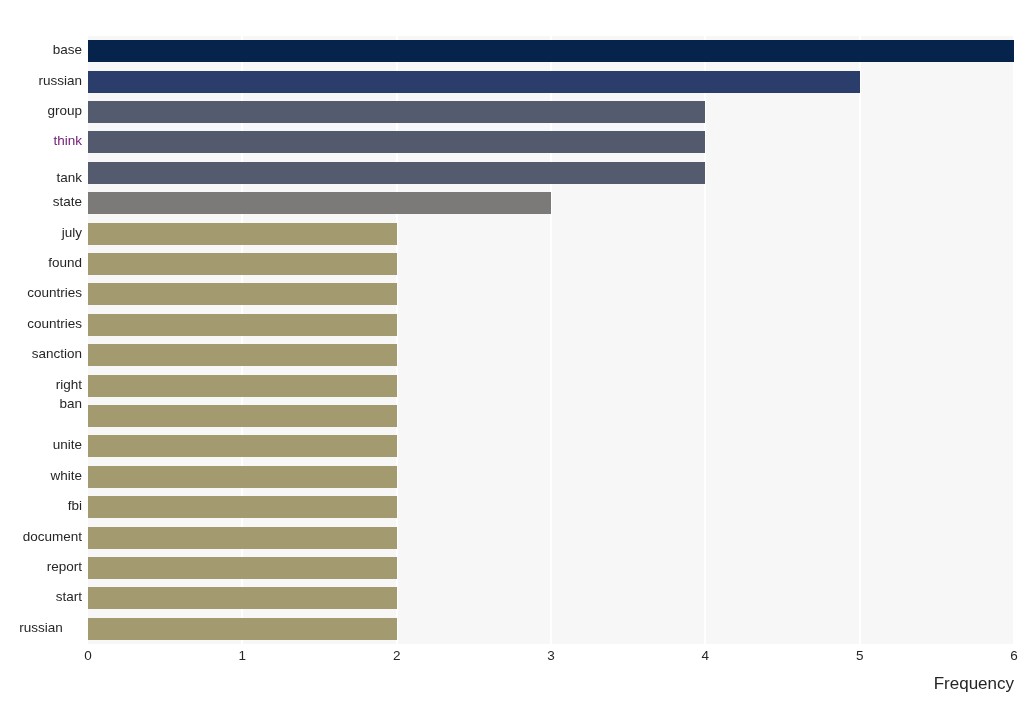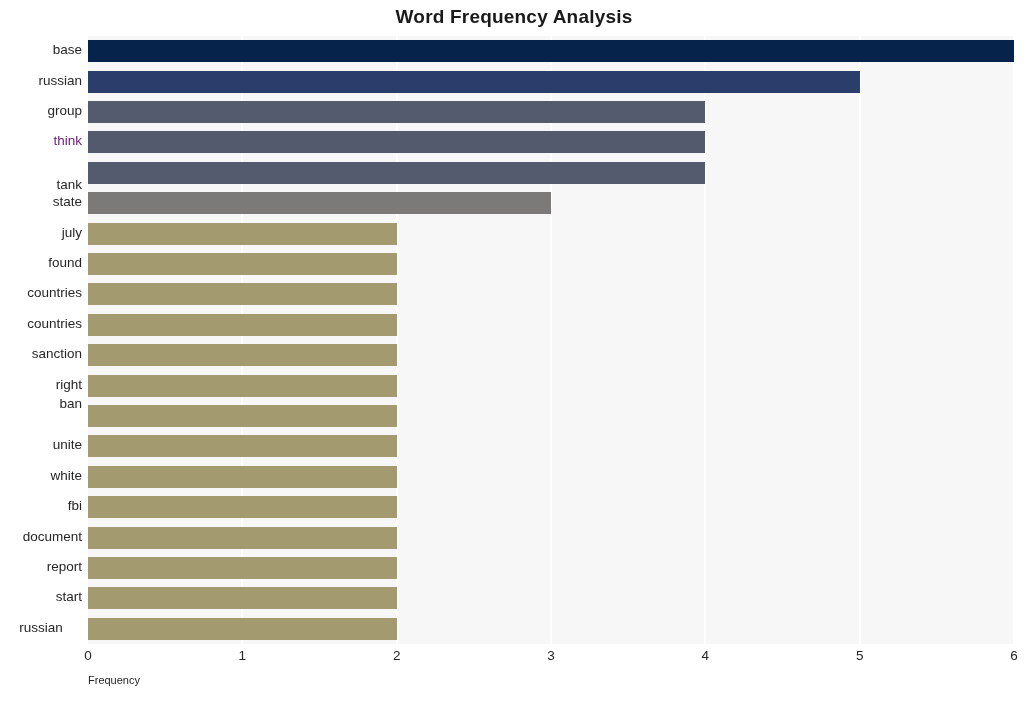--- a/index.html
+++ b/index.html
@@ -121,7 +121,6 @@
 
 <div id="figure" style="background: rgb(255, 255, 255);">
 
-  <div id="chart-title" style="color: rgb(26, 26, 26);">Word Frequency Analysis</div>
 
   <div id="plot-area" style="background: rgb(247, 247, 248);">
     <div id="grid-layer">

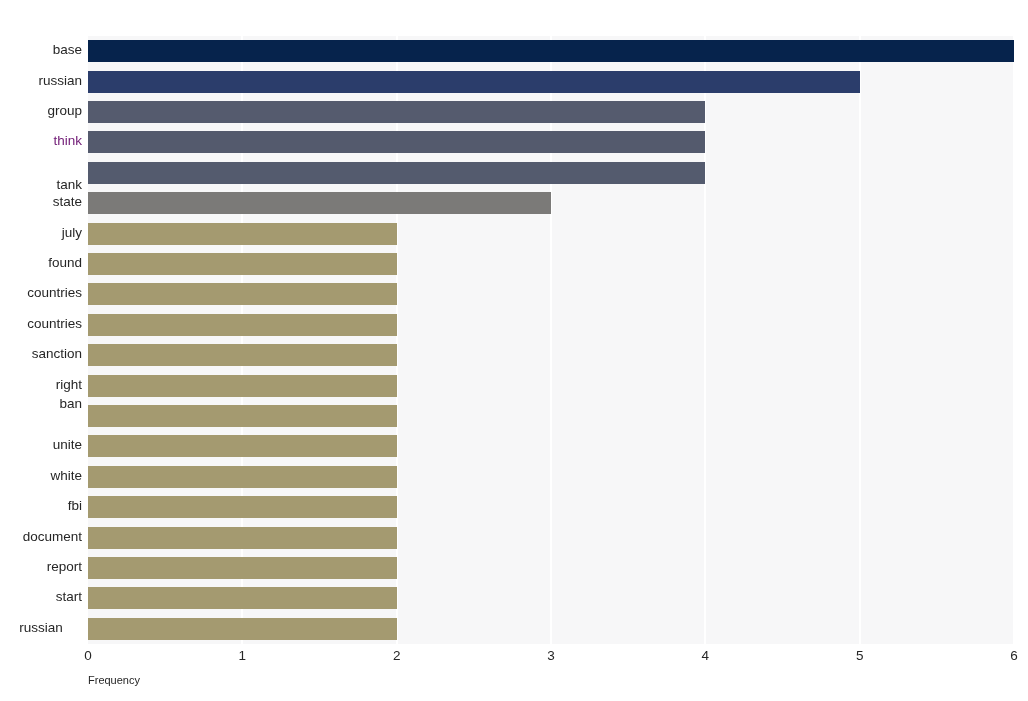--- a/index.html
+++ b/index.html
@@ -200,7 +200,7 @@
       <div class="y-tick-label" style="top: 36.6px; color: rgb(38, 38, 38);">russian</div>
       <div class="y-tick-label" style="top: 67px; color: rgb(38, 38, 38);">group</div>
       <div class="y-tick-label" style="top: 97.4px; color: #701a75;">think</div>
-      <div class="y-tick-label" style="top: 141px; color: rgb(38, 38, 38);">tank</div>
+      <div class="y-tick-label" style="top: 134px; color: rgb(38, 38, 38);">tank</div>
       <div class="y-tick-label" style="top: 158.2px; color: rgb(38, 38, 38);">state</div>
       <div class="y-tick-label" style="top: 188.6px; color: rgb(38, 38, 38);">july</div>
       <div class="y-tick-label" style="top: 219px; color: rgb(38, 38, 38); padding-left: 28px;">found</div>

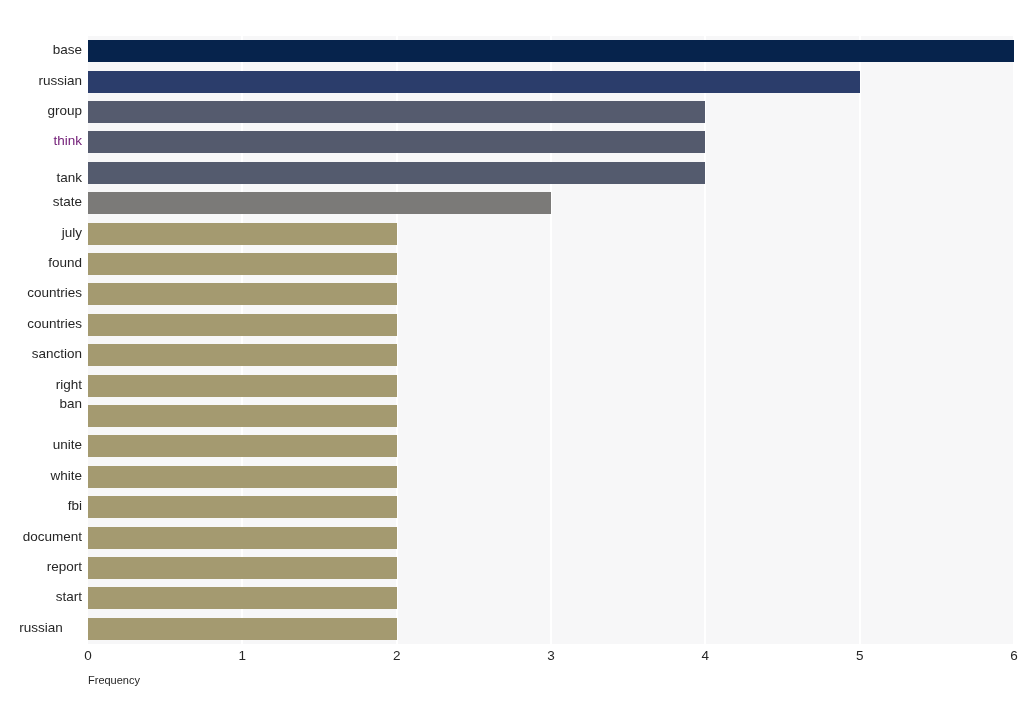--- a/index.html
+++ b/index.html
@@ -111,8 +111,8 @@
     left: 88px;
     top: 674px;
     width: 926px;
-    text-align: left;
-    font-size: 11px;
+    text-align: right;
+    font-size: 17px;
     color: #262626;
   }
 </style>

